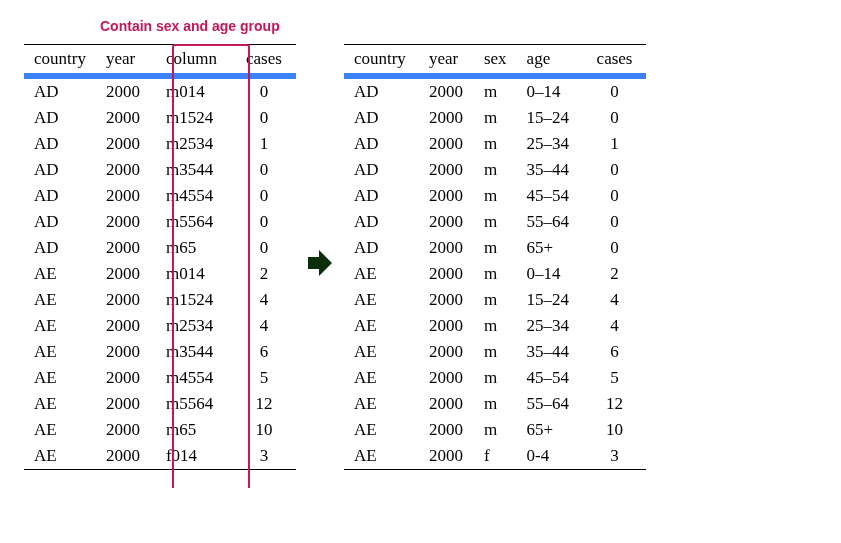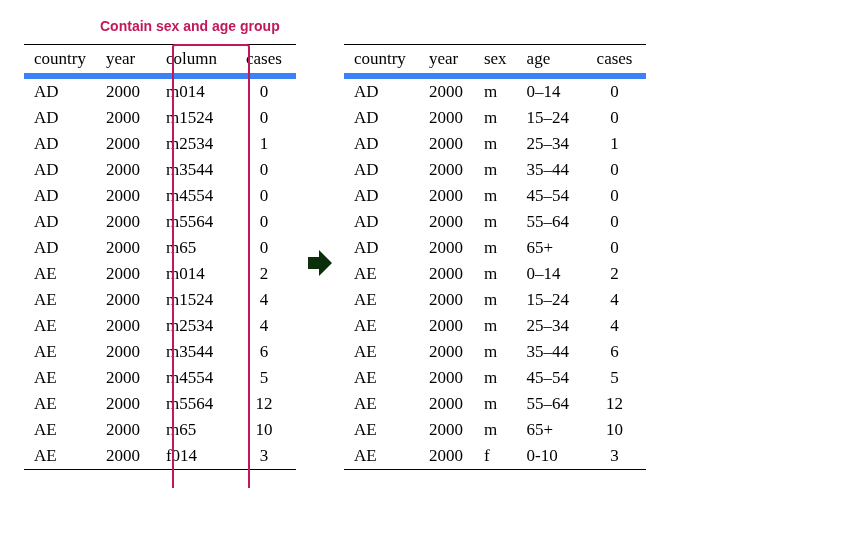--- a/index.html
+++ b/index.html
@@ -298,7 +298,7 @@
             <td>AE</td>
             <td>2000</td>
             <td>f</td>
-            <td>0-10</td>
+            <td>0-4</td>
             <td class="num">3</td>
           </tr>
         </tbody>

